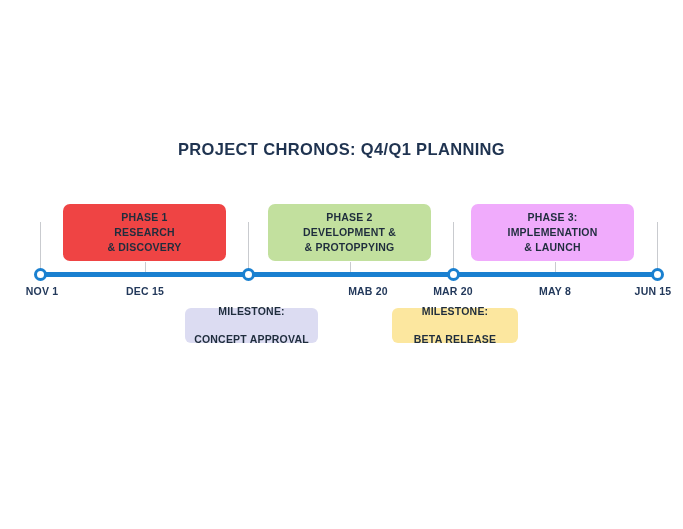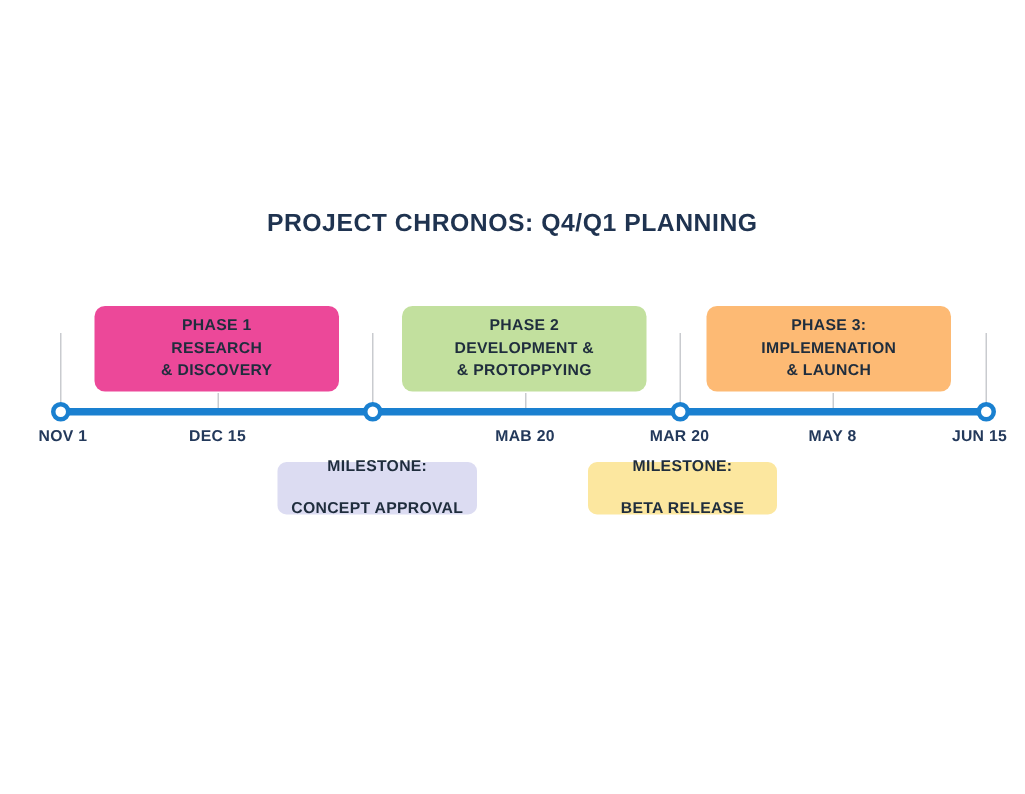--- a/index.html
+++ b/index.html
@@ -115,7 +115,7 @@
 
   <div id="chart-title">PROJECT CHRONOS: Q4/Q1 PLANNING</div>
 
-  <div class="phase-box" style="left:63px; top:204px; width:163px; height:57px; background:#ec4899;">
+  <div class="phase-box" style="left:63px; top:204px; width:163px; height:57px; background:#ef4444;">
     <span>PHASE 1</span>
     <span>RESEARCH</span>
     <span>&amp; DISCOVERY</span>

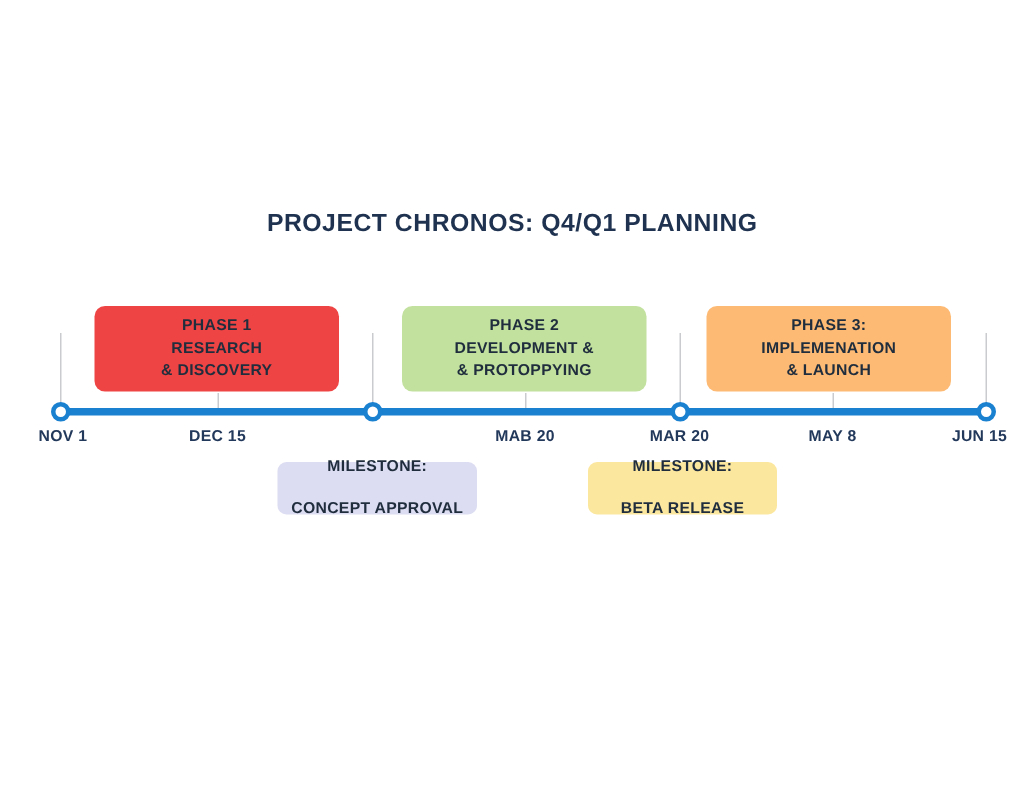--- a/index.html
+++ b/index.html
@@ -127,7 +127,7 @@
     <span>&amp; PROTOPPYING</span>
   </div>
 
-  <div class="phase-box" style="left:471px; top:204px; width:163px; height:57px; background:#fdba74;">
+  <div class="phase-box" style="left:471px; top:204px; width:163px; height:57px; background:#f0abfc;">
     <span>PHASE 3:</span>
     <span>IMPLEMENATION</span>
     <span>&amp; LAUNCH</span>

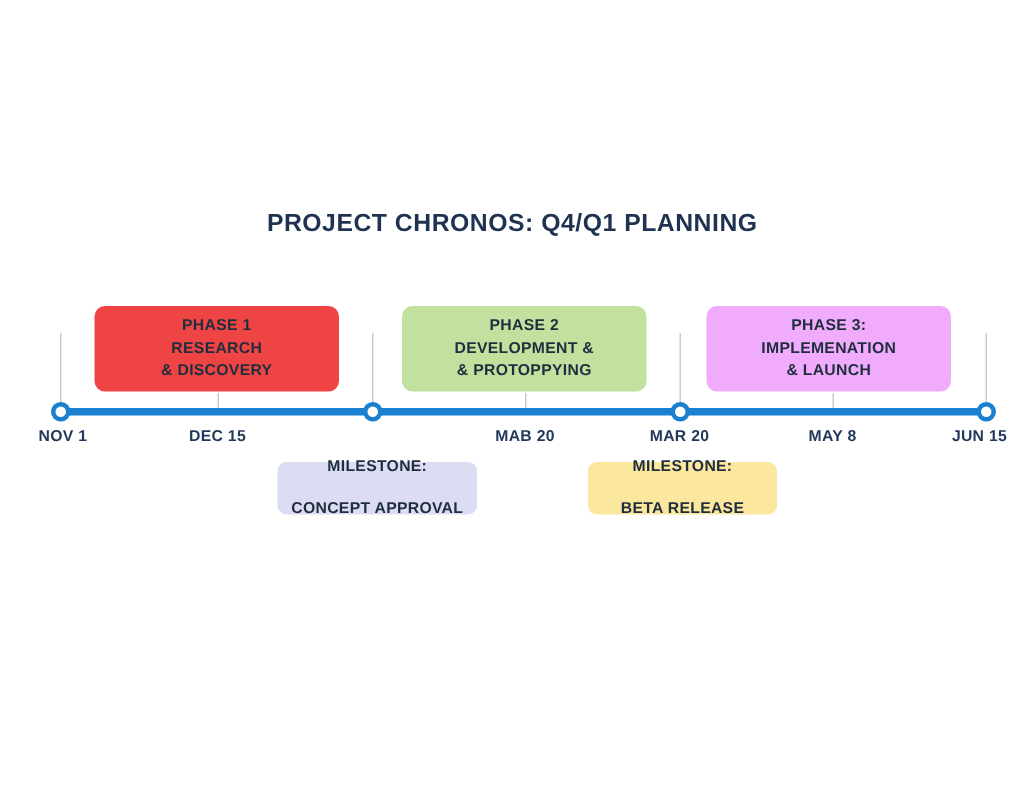--- a/index.html
+++ b/index.html
@@ -151,7 +151,7 @@
   <div class="date-label" style="left:42px;">NOV 1</div>
   <div class="date-label" style="left:145px;">DEC 15</div>
   <div class="date-label" style="left:248px;margin-top:42px;">FEB 1</div>
-  <div class="date-label" style="left:350px;">MAB 20</div>
+  <div class="date-label" style="left:368px;">MAB 20</div>
   <div class="date-label" style="left:453px;">MAR 20</div>
   <div class="date-label" style="left:555px;">MAY 8</div>
   <div class="date-label" style="left:653px;">JUN 15</div>

